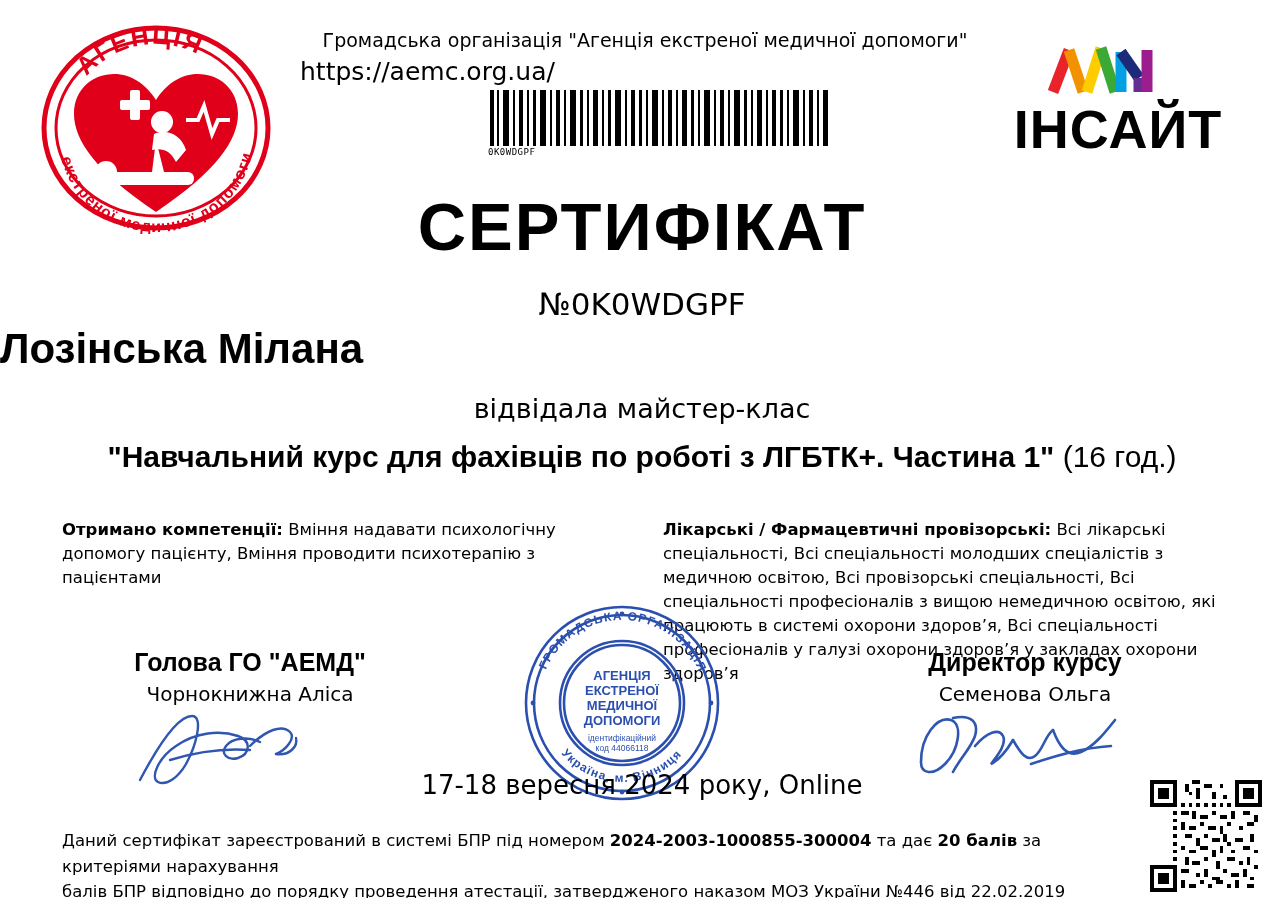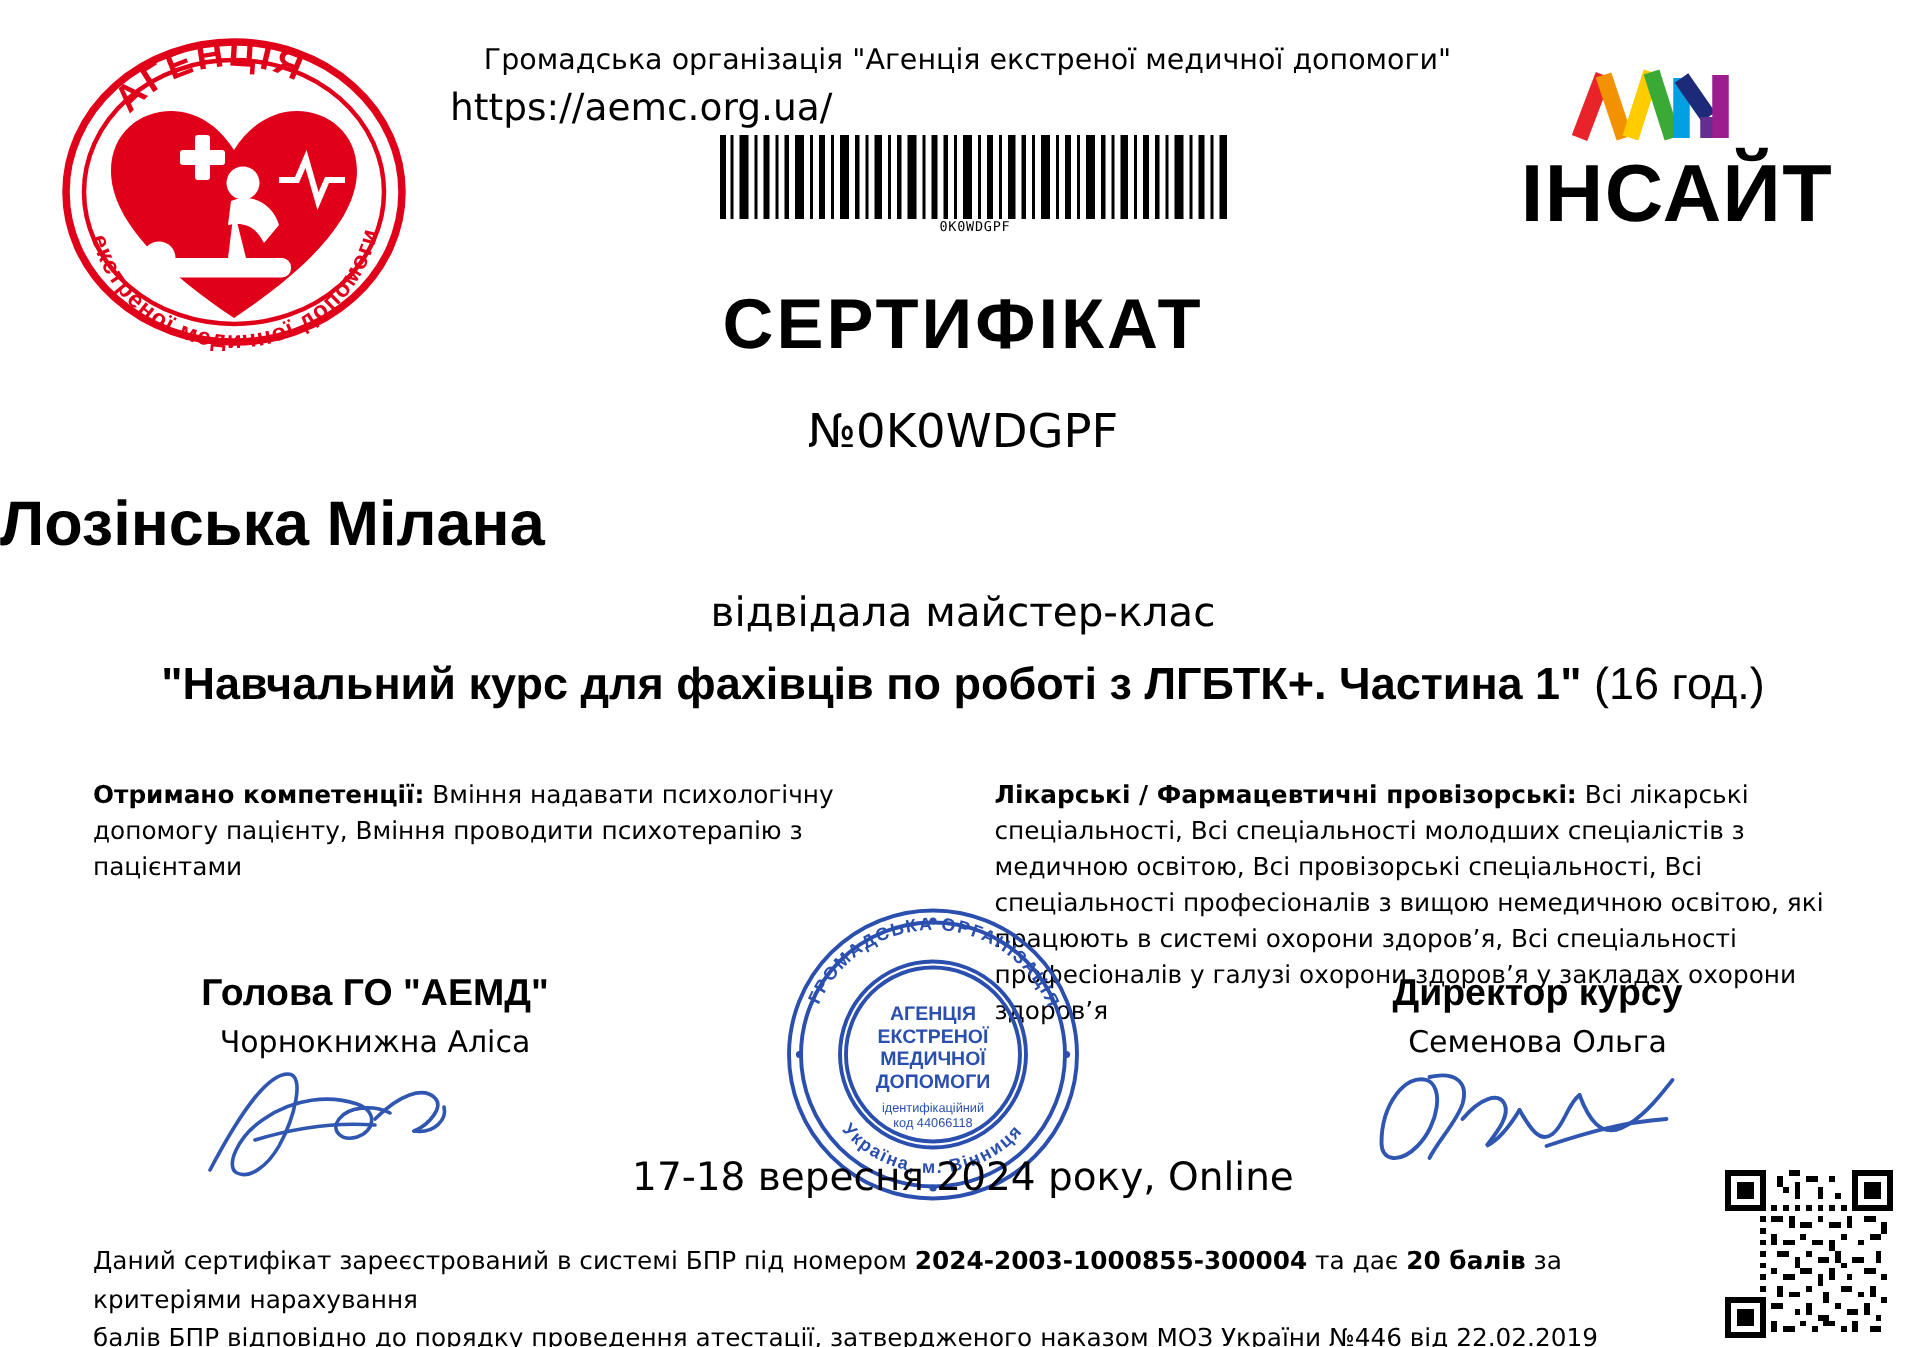--- a/index.html
+++ b/index.html
@@ -42,9 +42,8 @@
   .barcode-wrap {
     position: absolute;
     top: 90px;
-    left: 478px;
+    left: 488px;
     width: 344px;
-    text-align: center;
   }
   .barcode {
     height: 56px;

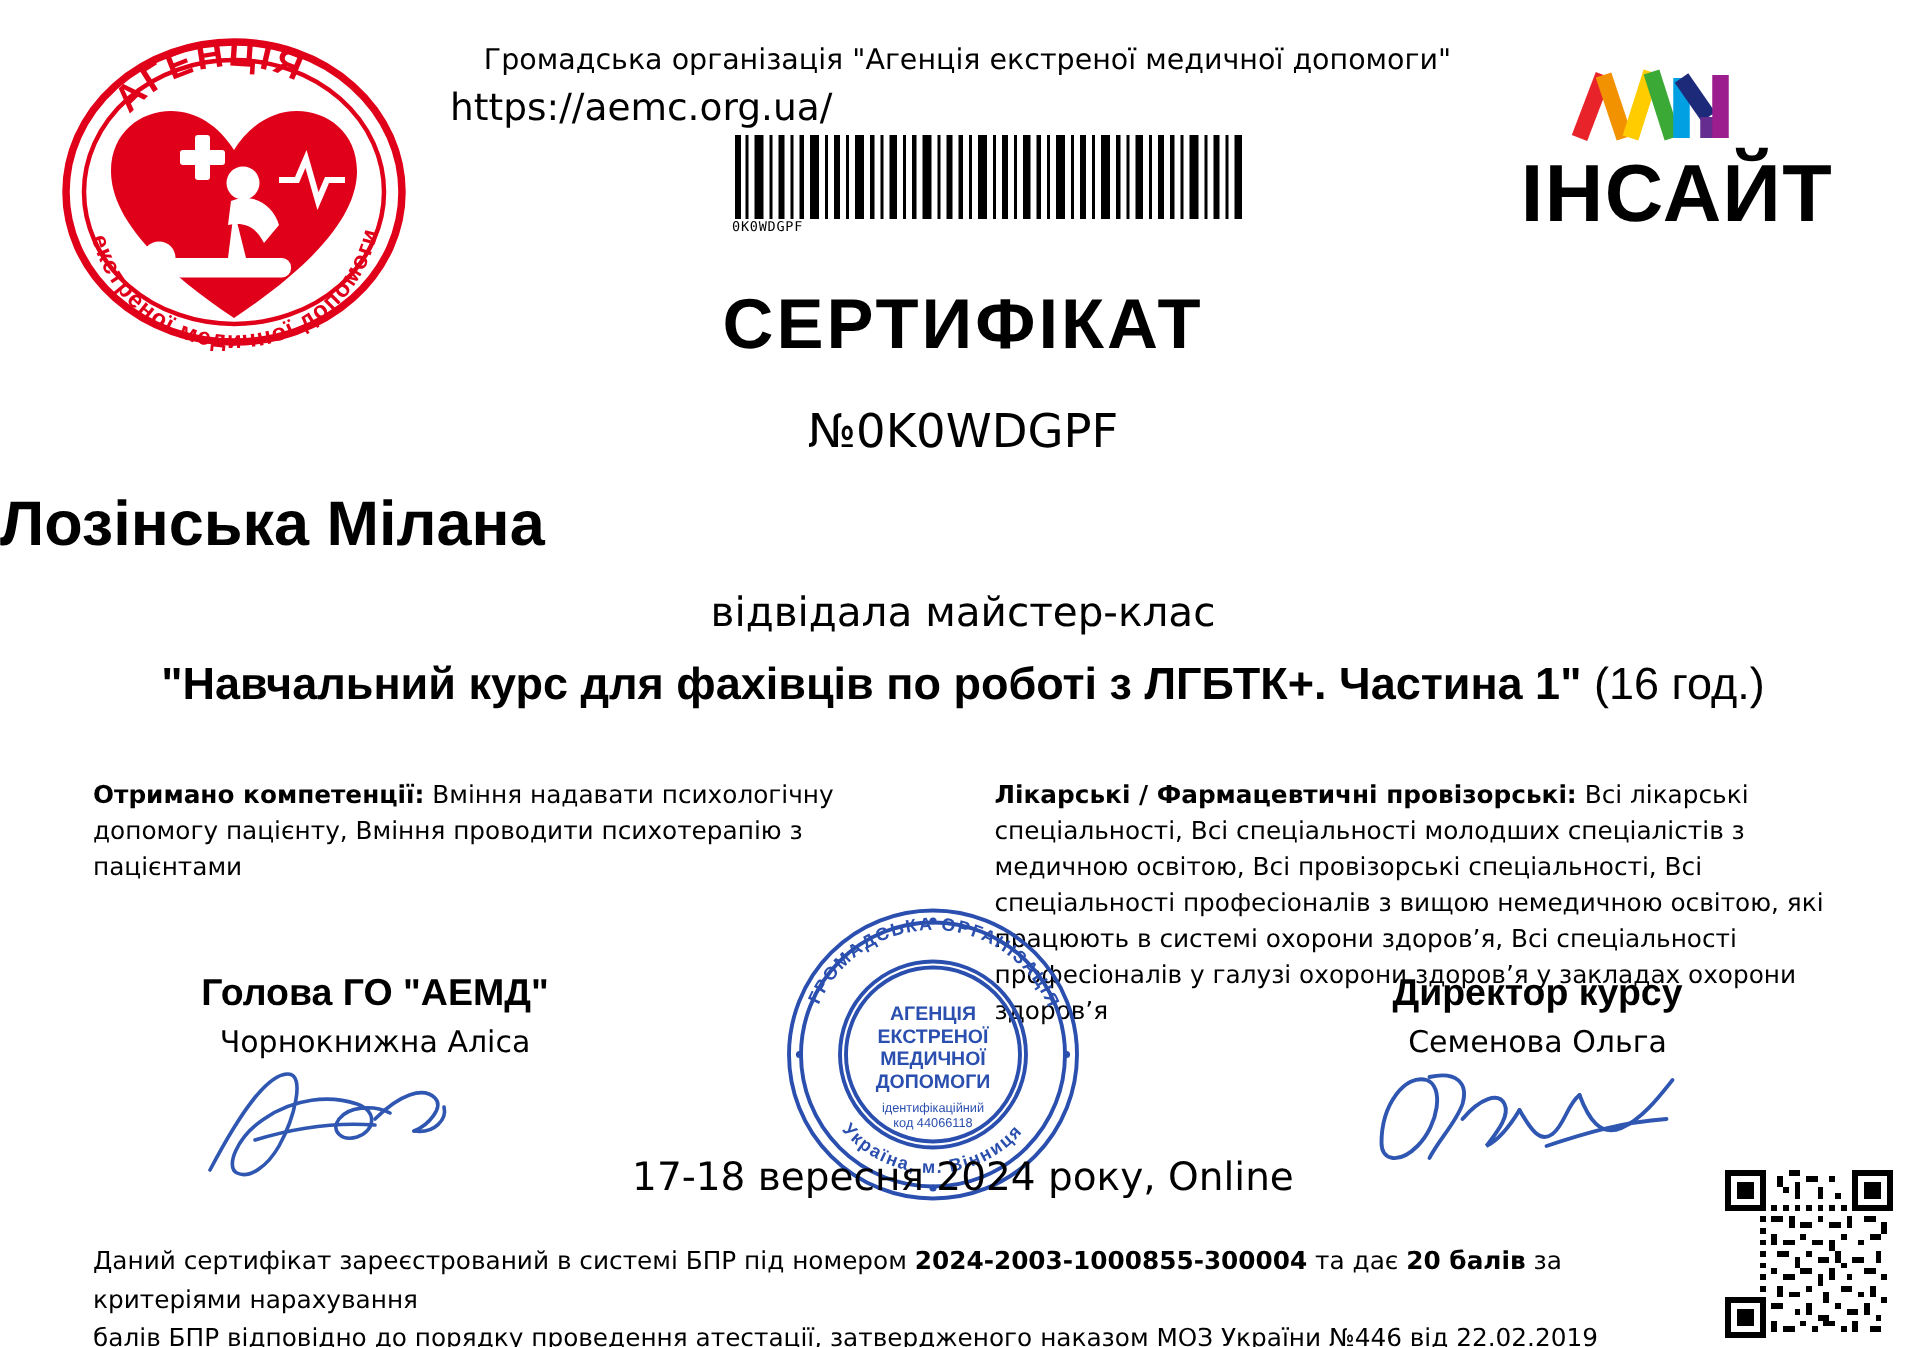--- a/index.html
+++ b/index.html
@@ -90,7 +90,7 @@
     top: 188px;
     left: 0; right: 0;
     text-align: center;
-    font-size: 47px;
+    font-size: 67px;
     font-weight: bold;
     letter-spacing: 2px;
     font-family: "Liberation Sans", sans-serif;

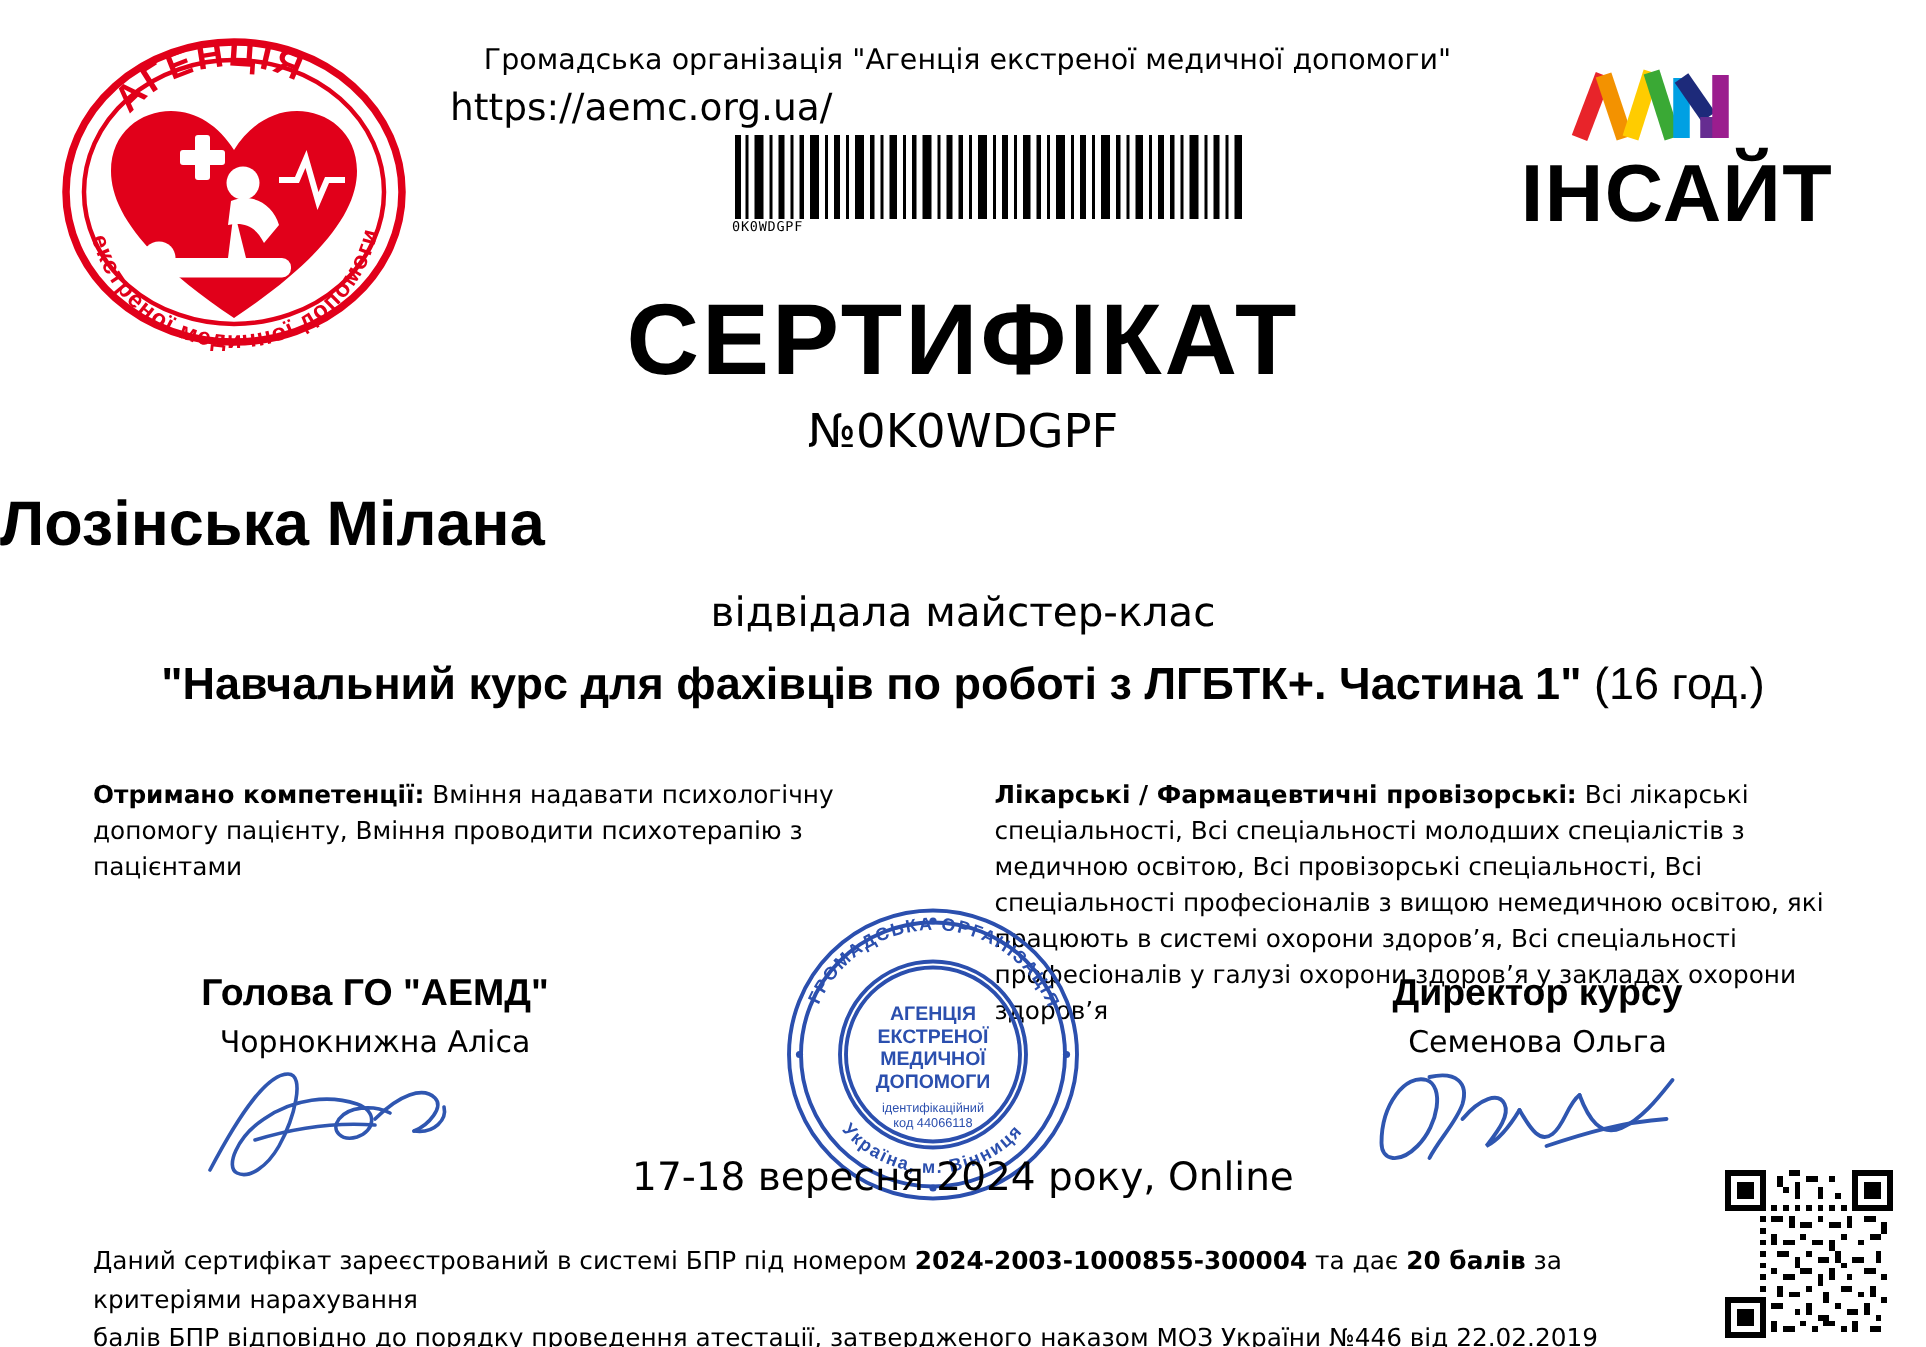--- a/index.html
+++ b/index.html
@@ -97,7 +97,7 @@
   }
   .cert-number {
     position: absolute;
-    top: 270px;
+    top: 286px;
     left: 0; right: 0;
     text-align: center;
     font-size: 31px;

